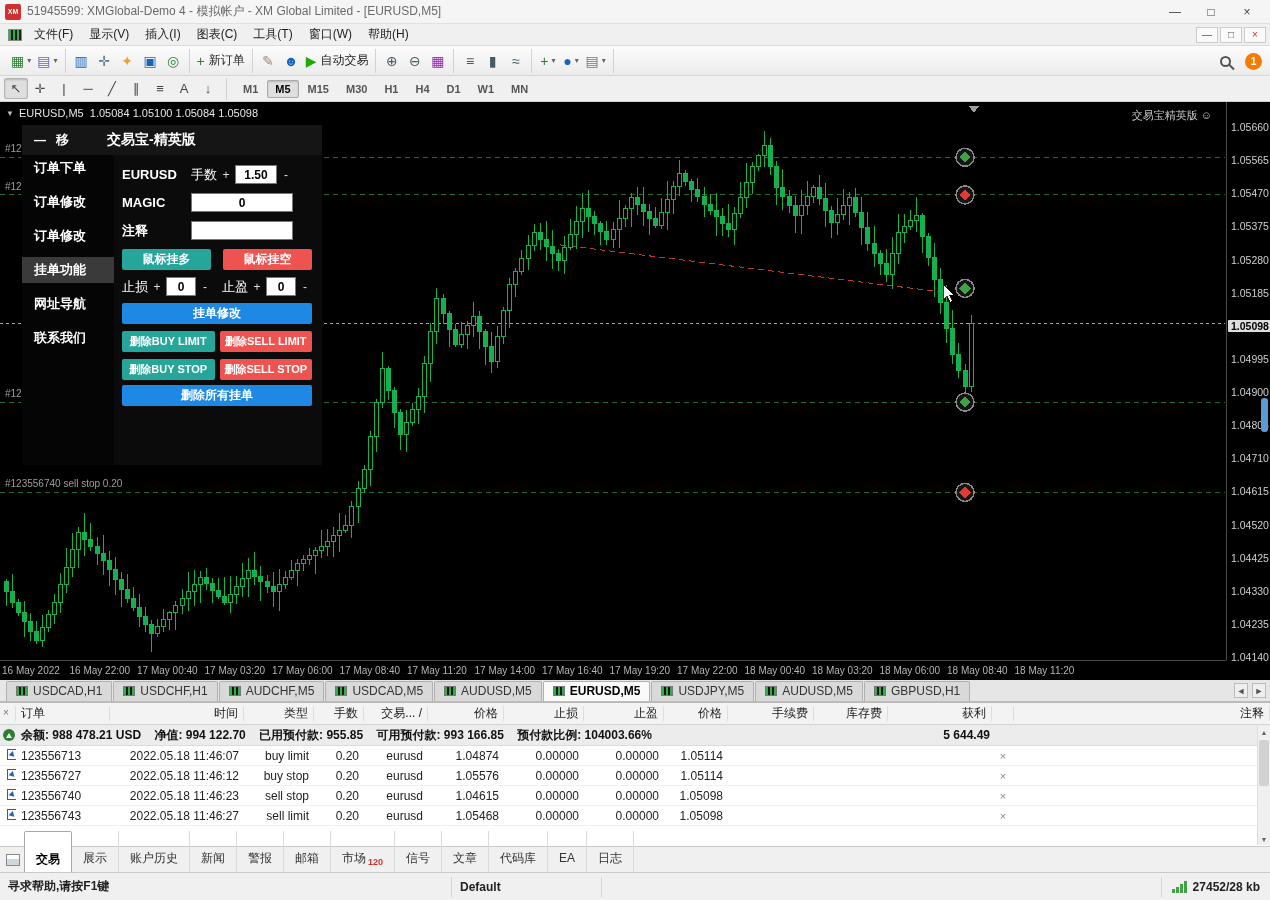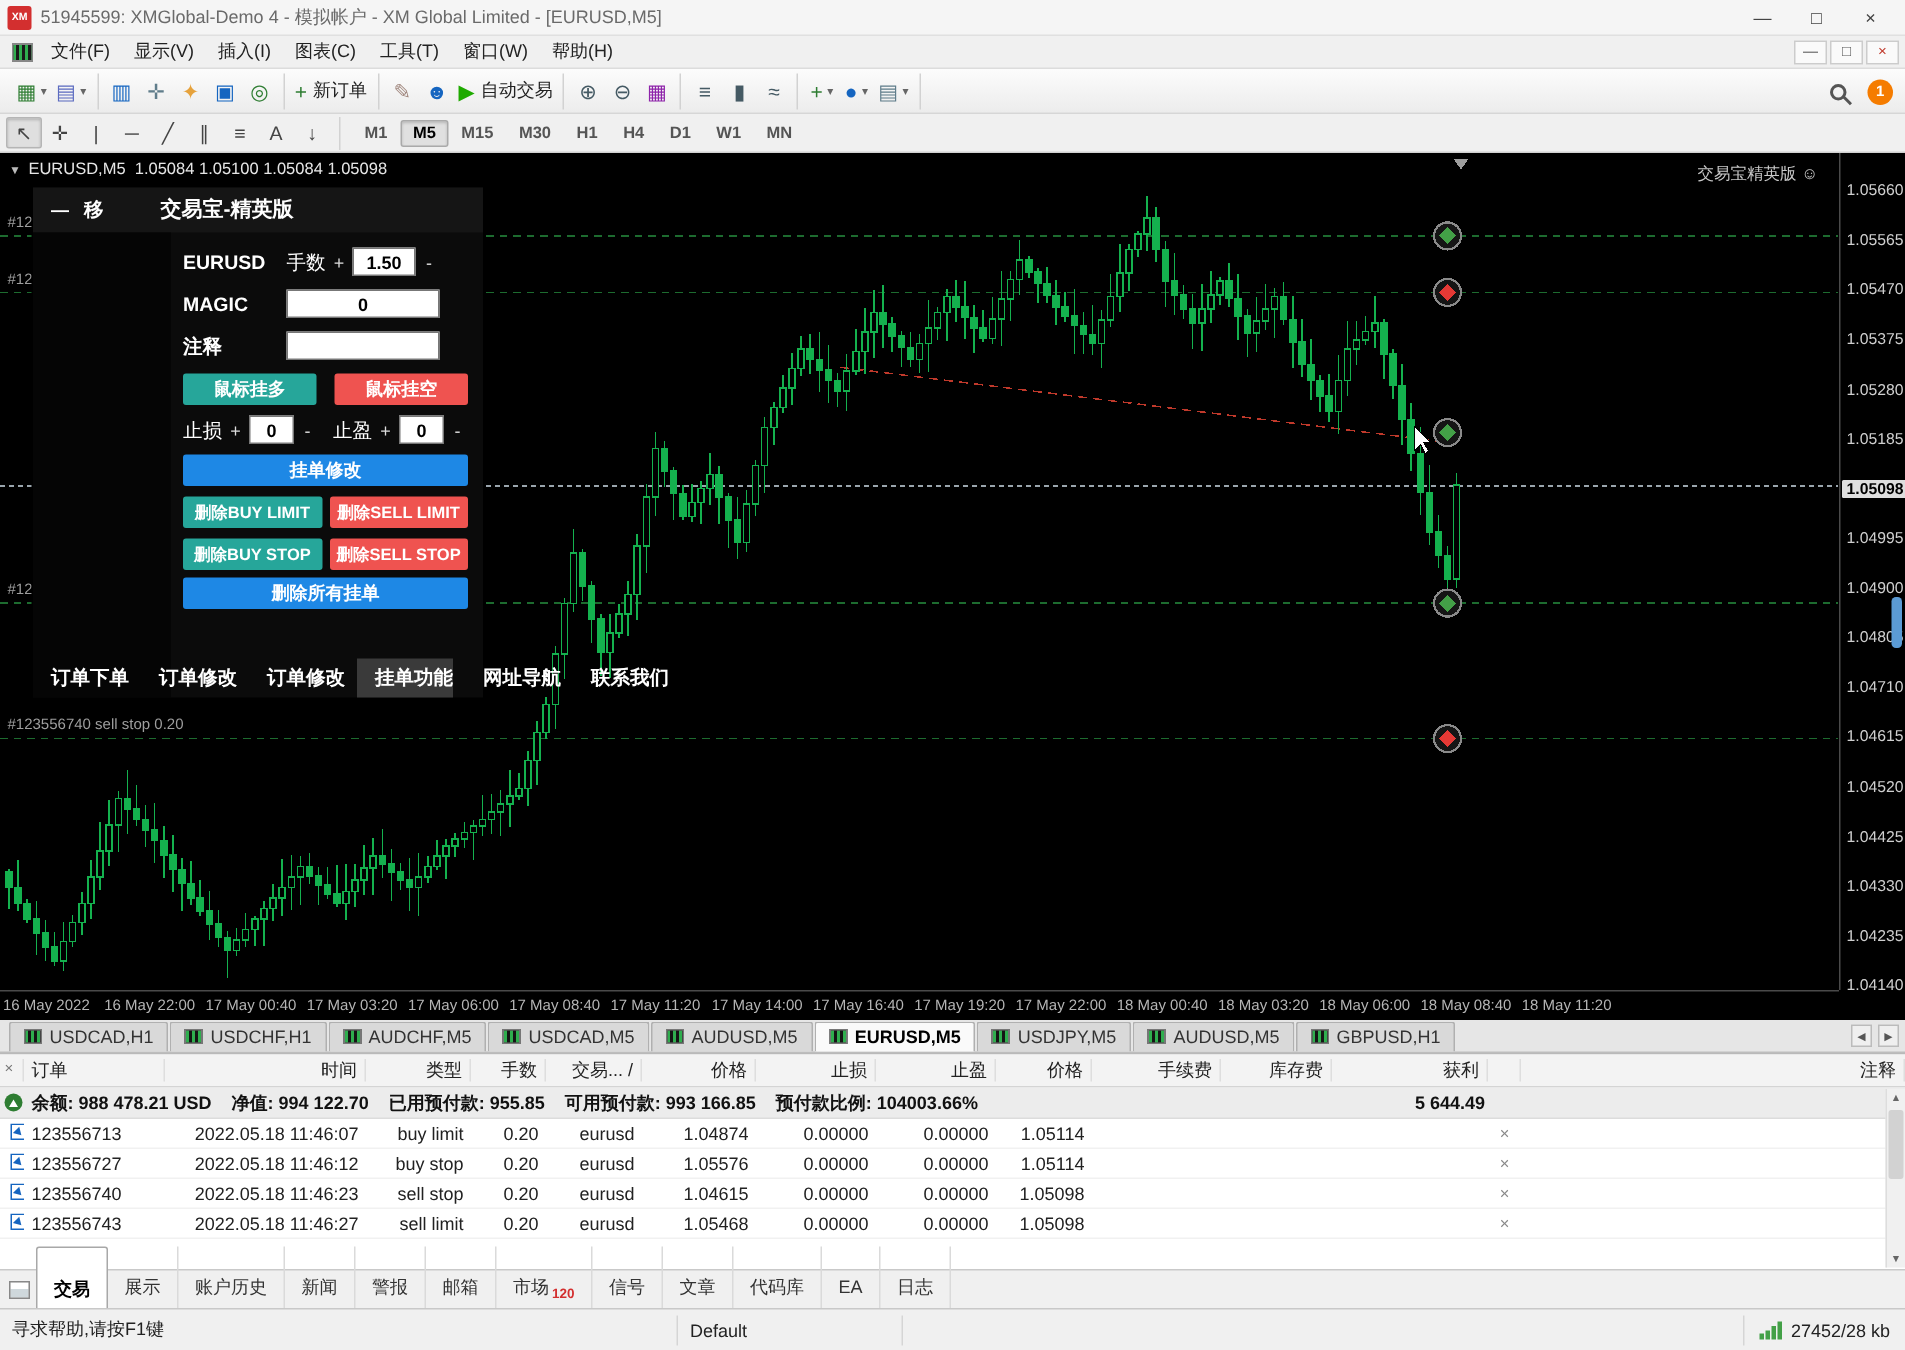--- a/index.html
+++ b/index.html
@@ -62,7 +62,7 @@
 .tp-move{color:#fff;font-size:13px;font-weight:bold;cursor:pointer;}
 .tp-title{color:#fff;font-size:14px;font-weight:bold;margin-left:28px;}
 .tp-body{flex:1;display:flex;}
-.tp-menu{width:92px;padding-top:0;display:flex;flex-direction:row;gap:8px;background:#050505;align-items:flex-end;}
+.tp-menu{width:92px;padding-top:0;display:flex;flex-direction:column;gap:8px;background:#050505;}
 .tp-menu-item{color:#fff;font-size:13px;font-weight:bold;padding:4px 0 4px 12px;cursor:pointer;white-space:nowrap;}
 .tp-menu-item.active{background:#3a3a3a;}
 .tp-content{flex:1;padding:8px 10px 0 8px;display:flex;flex-direction:column;gap:5px;}

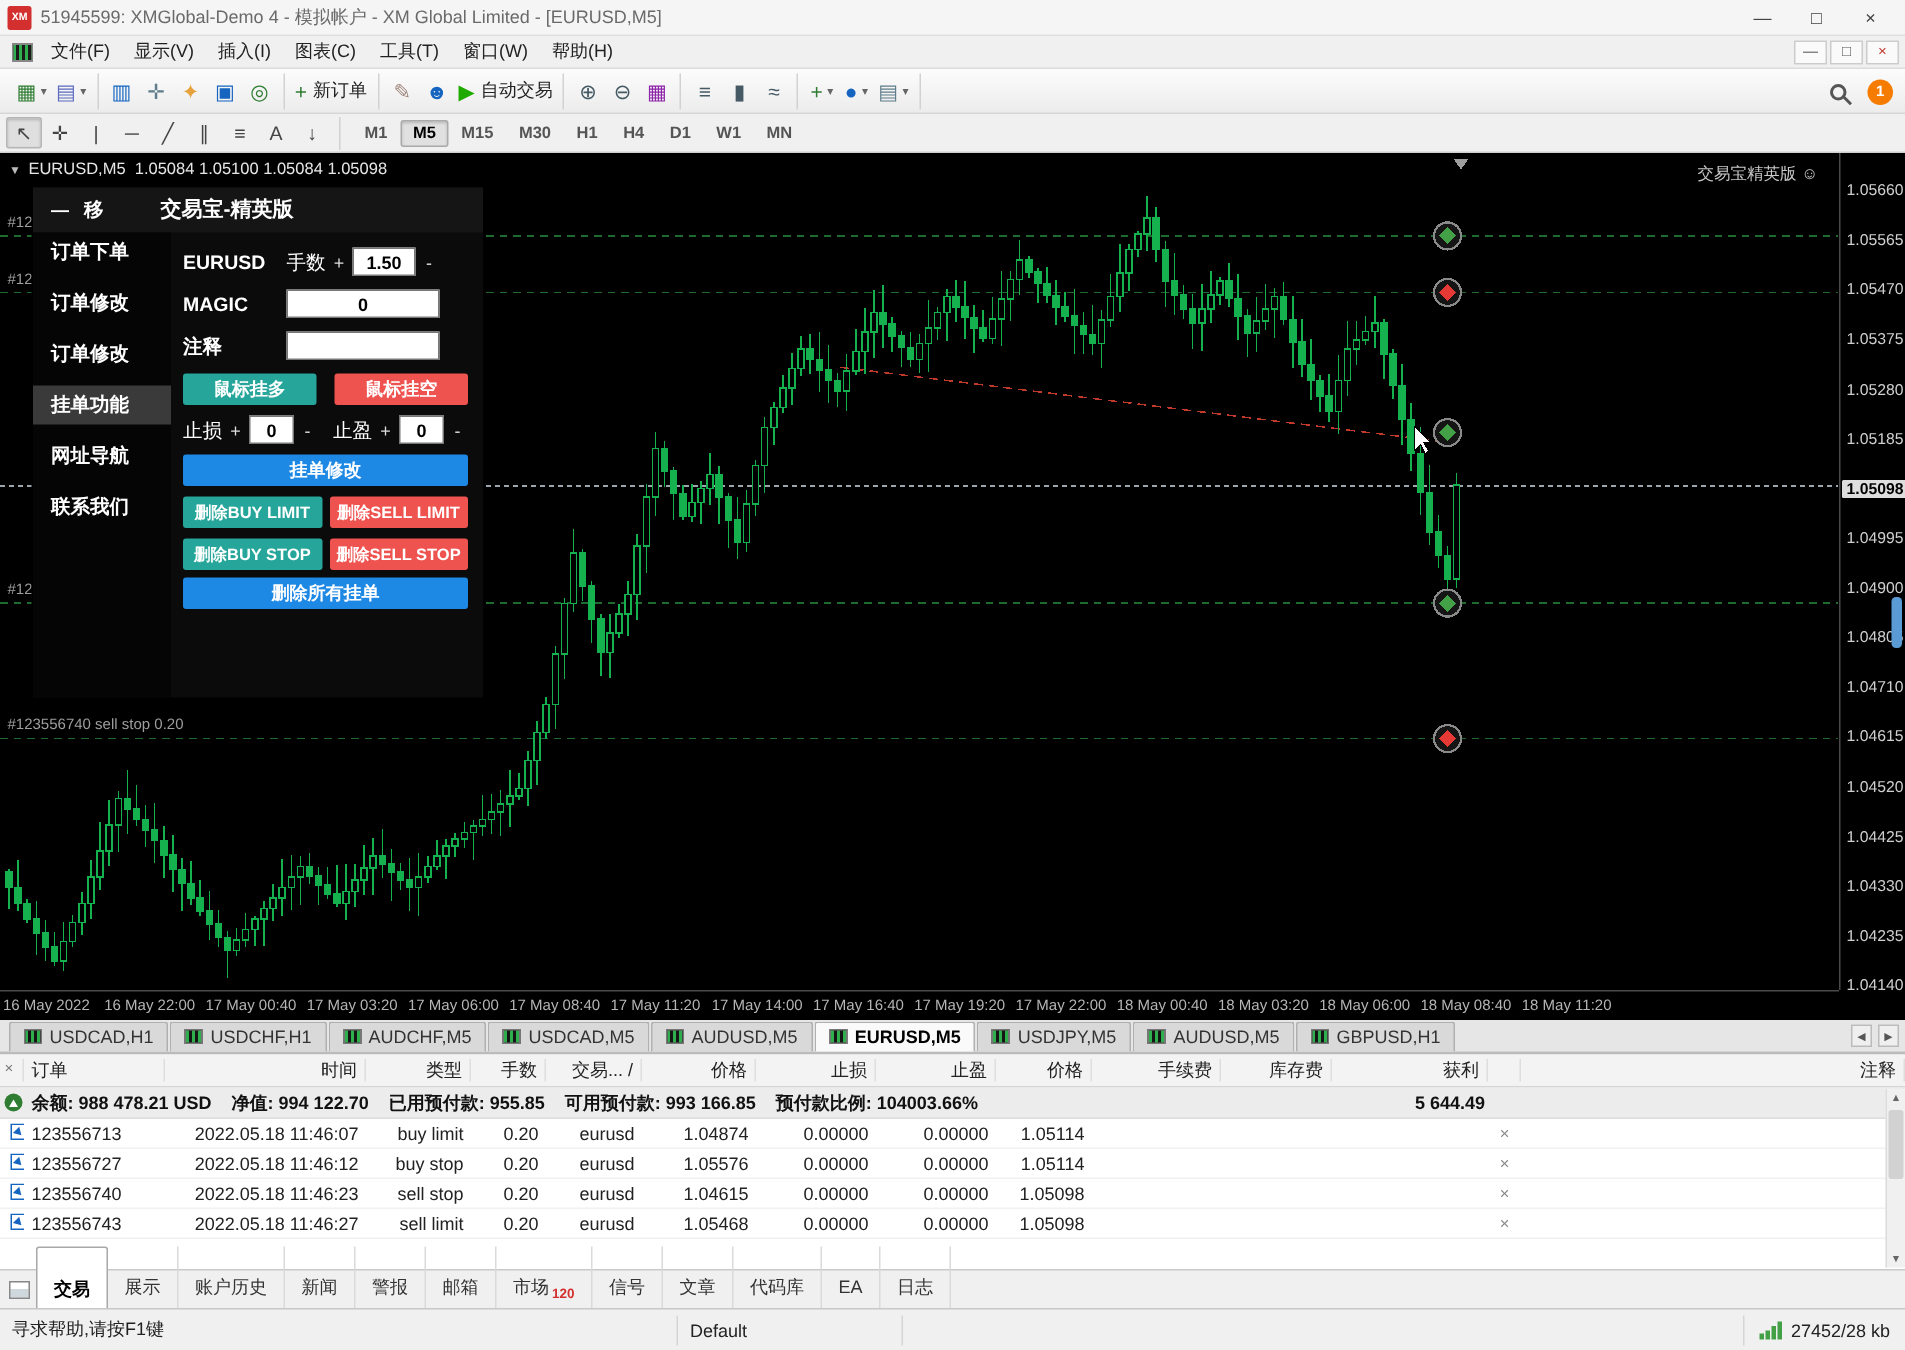--- a/index.html
+++ b/index.html
@@ -122,7 +122,7 @@
 .btab-badge{color:#d32f2f;font-size:9px;font-weight:bold;margin-left:2px;margin-top:4px;}
 
 
-#statusbar{position:absolute;top:872px;left:0;width:1270px;height:28px;background:#f0f0f0;border-top:1px solid #c8c8c8;display:flex;align-items:center;font-size:12px;color:#222;}
+#statusbar{position:absolute;top:872px;left:0;width:1270px;height:28px;background:#f0f0f0;border-top:1px solid #c8c8c8;display:flex;align-items:center;font-size:12px;color:#222;font-weight:bold;}
 .sb-cell{padding:0 8px;height:20px;display:flex;align-items:center;border-right:1px solid #d5d5d5;}
 .sb-help{width:452px;}
 .sb-profile{width:150px;}

